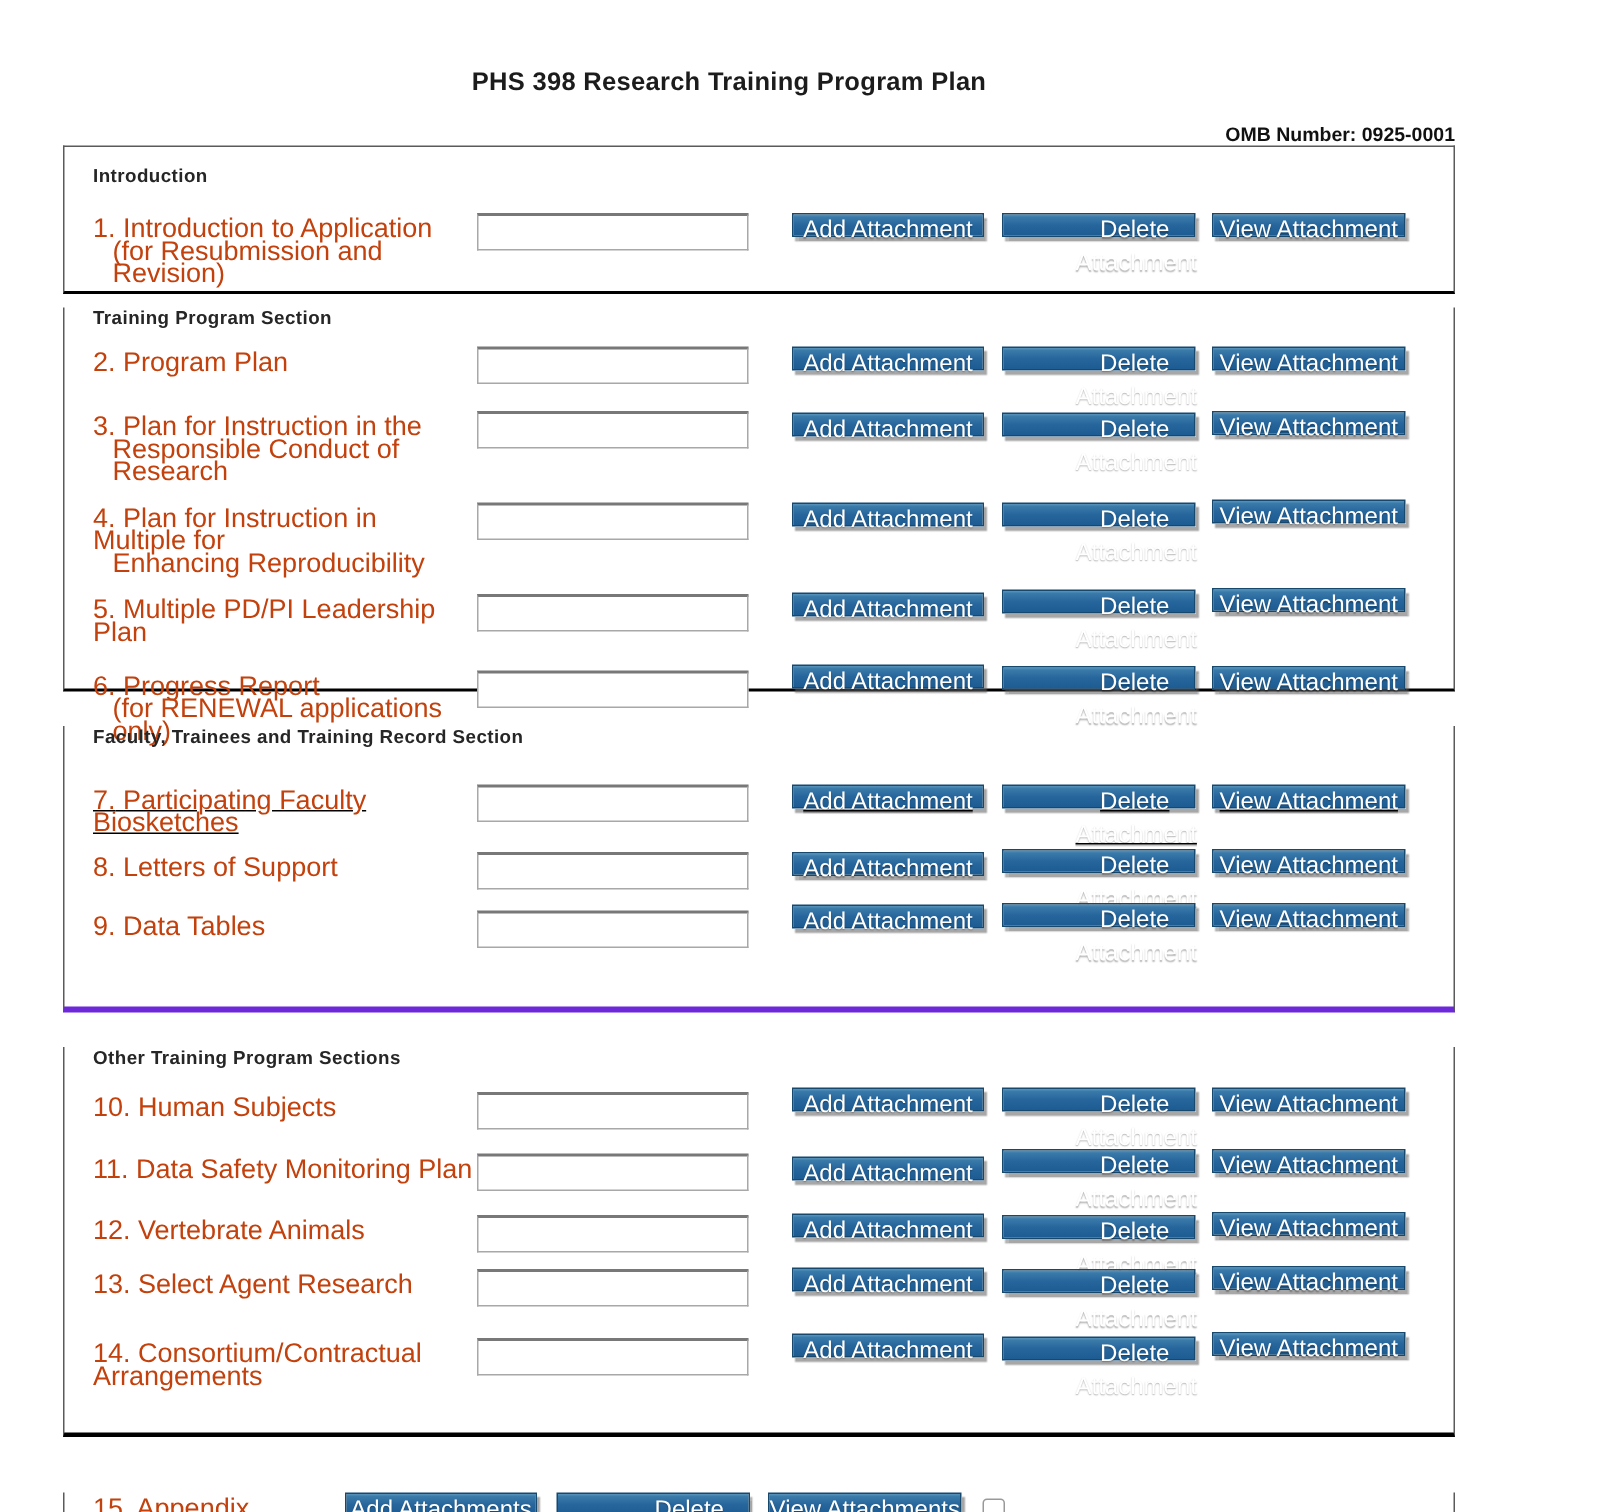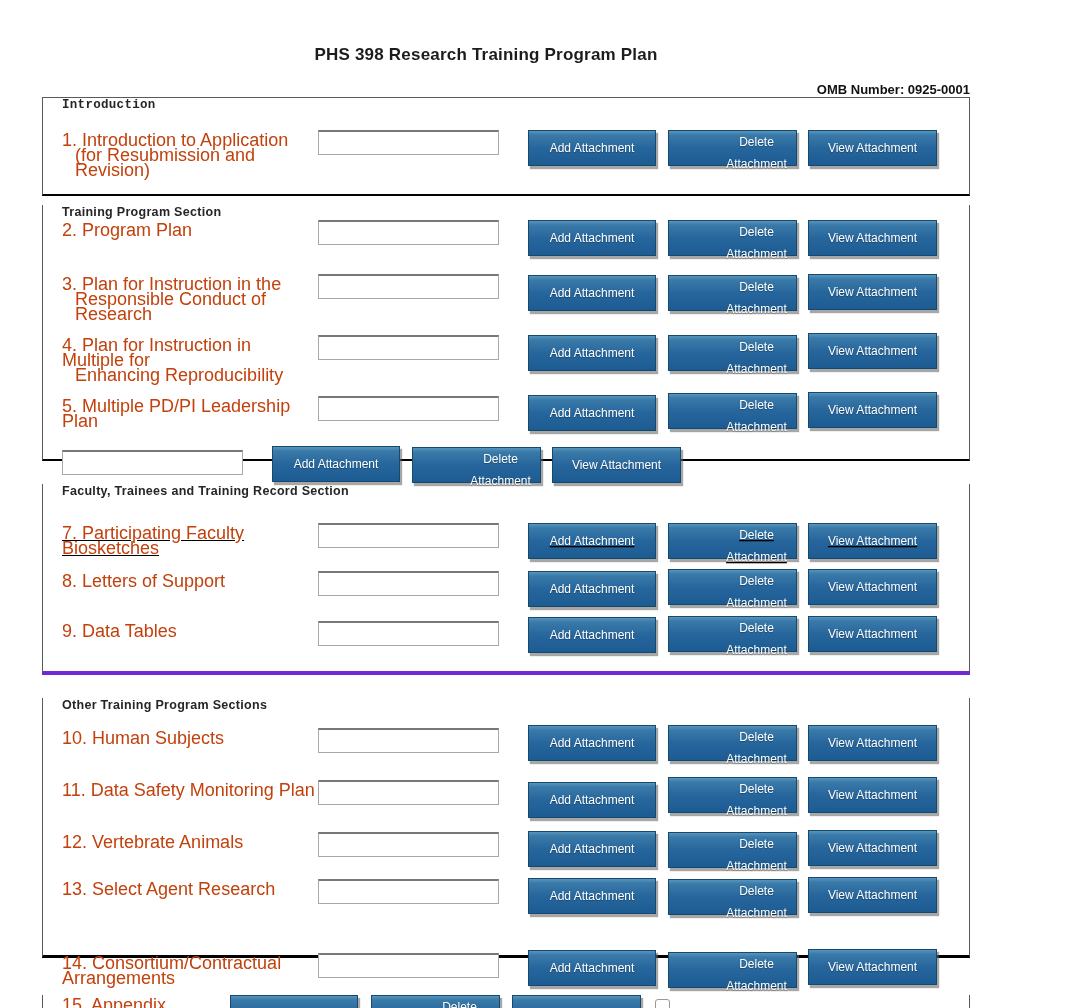--- a/index.html
+++ b/index.html
@@ -71,7 +71,7 @@
 <div class="omb">OMB Number: 0925-0001</div>
 <div id="form-root">
     <div class="box box1">
-      <div class="section-header" style="margin-top: 0; font-family: Liberation Mono, monospace;">Introduction</div>
+      <div class="section-header" style="margin-top: 12px;">Introduction</div>
       <div class="row" style="margin-top: 17px;">
         <div class="row-label">
           <div class="line1"><span>1.</span> <span>Introduction to Application</span></div>

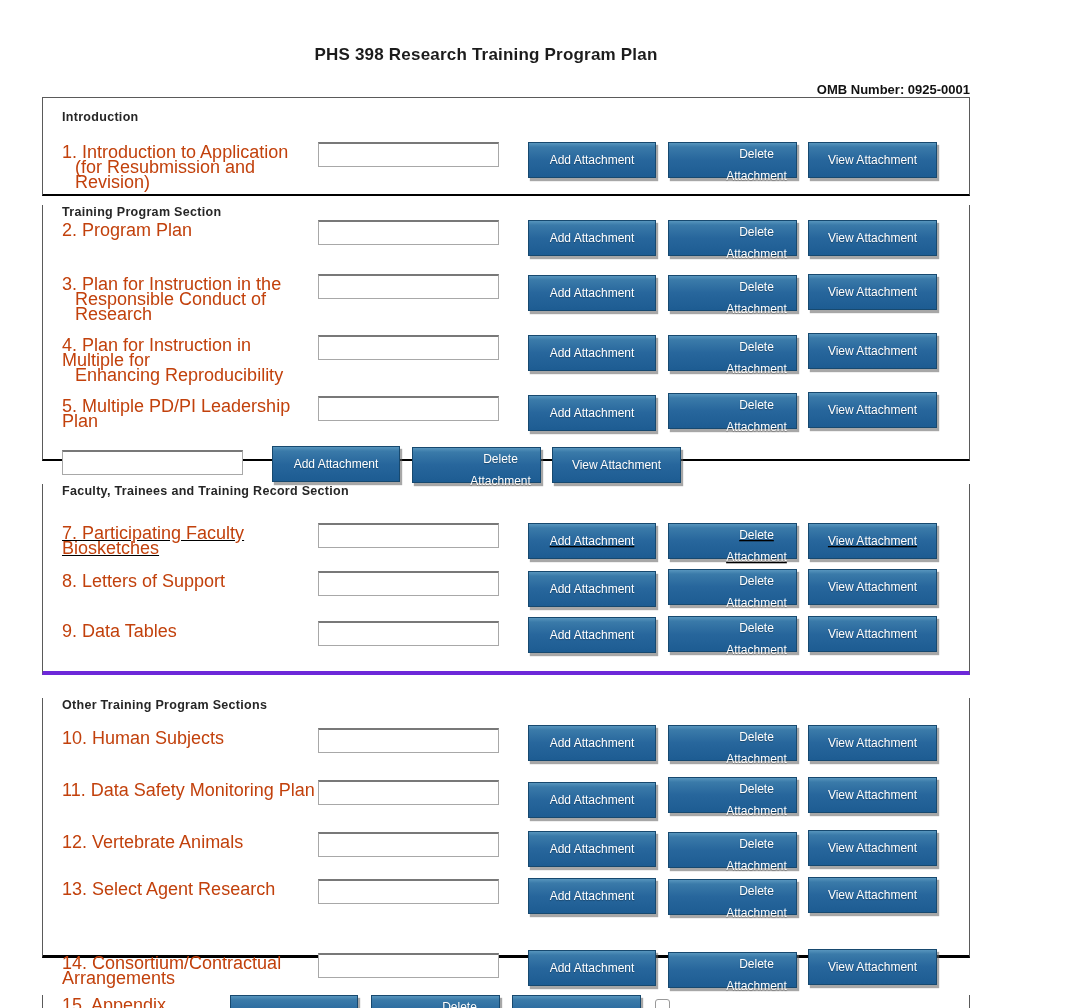--- a/index.html
+++ b/index.html
@@ -43,10 +43,10 @@
     font-family:"Liberation Sans", sans-serif;border-radius:0;
   }
   .btn{
-    box-sizing:border-box;flex:0 0 auto;width:128px;height:36px;padding:0;
+    box-sizing:border-box;flex:0 0 auto;width:128px;height:16px;padding:0;
     border:1px solid #17496f;
     background:linear-gradient(to bottom,#5795bd 0%,#3a7aa9 12%,#27669c 50%,#1d5c92 100%);
-    color:#fff;font-size:12px;text-align:center;line-height:22px;
+    color:#fff;font-size:16px;text-align:center;line-height:22px;
     font-family:"Liberation Sans", sans-serif;cursor:pointer;
     box-shadow:2px 3px 1px rgba(95,95,95,0.55);
     text-shadow:0 1px 1px rgba(0,0,0,0.3);

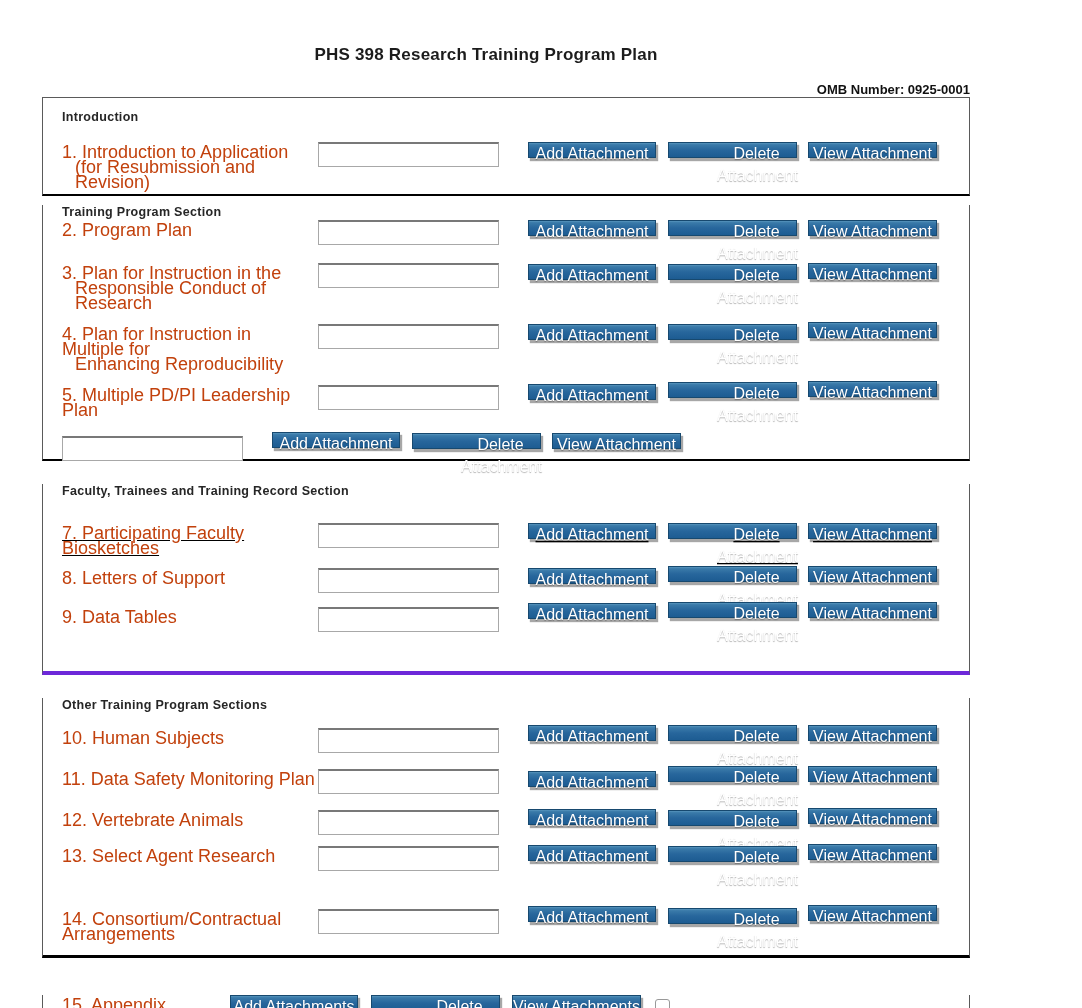--- a/index.html
+++ b/index.html
@@ -85,7 +85,7 @@
     </div>
     <div class="box box2">
       <div class="section-header" style="margin-top: 9px;">Training Program Section</div>
-      <div class="row" style="">
+      <div class="row" style="margin-top: 11px;">
         <div class="row-label">
           <div class="line1"><span>2.</span> <span>Program Plan</span></div>
         </div>

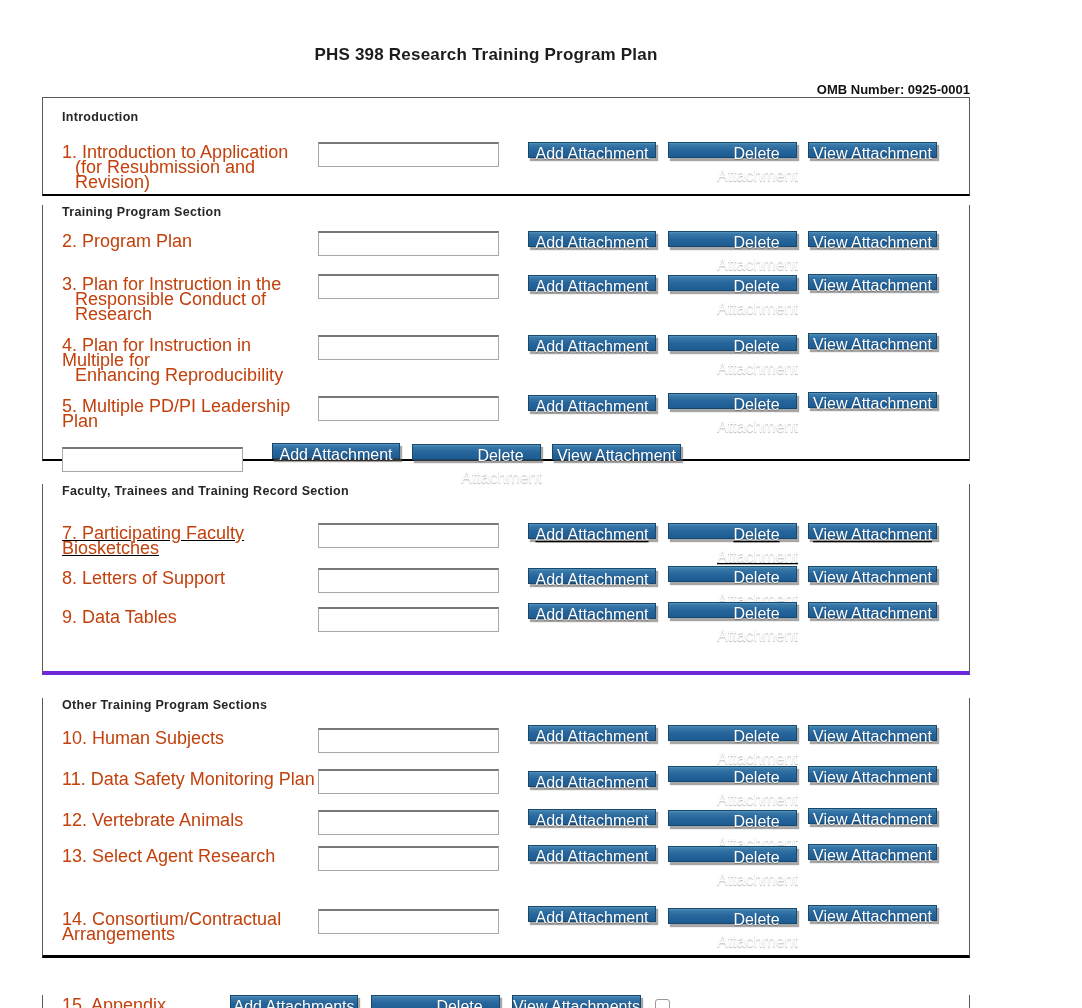--- a/index.html
+++ b/index.html
@@ -124,6 +124,10 @@
         <button class="btn btn-last" style="transform: translateY(-4px);">View Attachment</button>
       </div>
       <div class="row" style="margin-top: 18px;">
+        <div class="row-label">
+          <div class="line1"><span>6.</span> <span>Progress Report</span></div>
+          <div class="line2">(for RENEWAL applications only)</div>
+        </div>
         <input class="row-input" type="text" value="" style="">
         <button class="btn" style="transform: translateY(-4px);">Add Attachment</button>
         <button class="btn btn-mid" style="transform: translateY(-3px);">Delete Attachment</button>

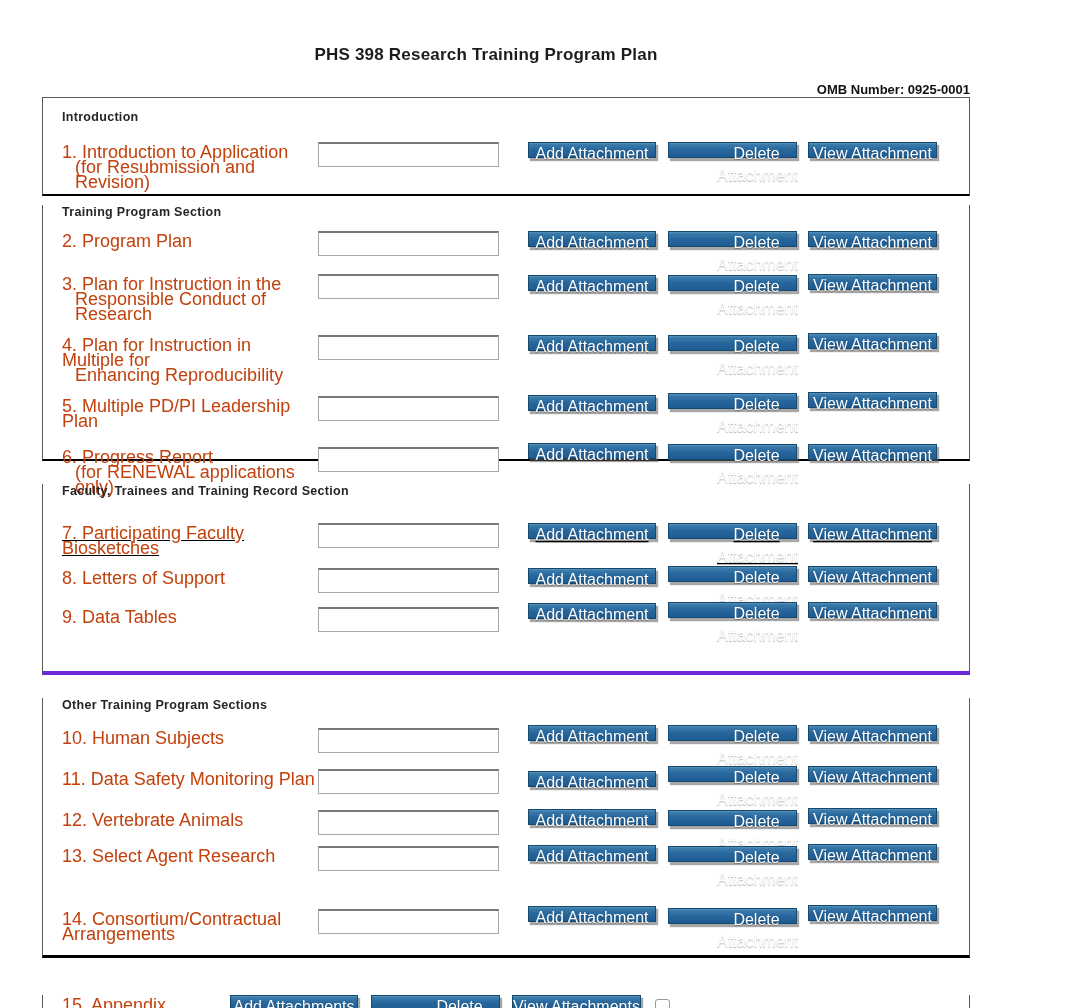--- a/index.html
+++ b/index.html
@@ -202,7 +202,7 @@
         <button class="btn btn-mid">Delete Attachment</button>
         <button class="btn btn-last" style="transform: translateY(-2px);">View Attachment</button>
       </div>
-      <div class="row" style="margin-top: 38px;">
+      <div class="row" style="margin-top: 21px;">
         <div class="row-label">
           <div class="line1"><span>14.</span> <span>Consortium/Contractual Arrangements</span></div>
         </div>

